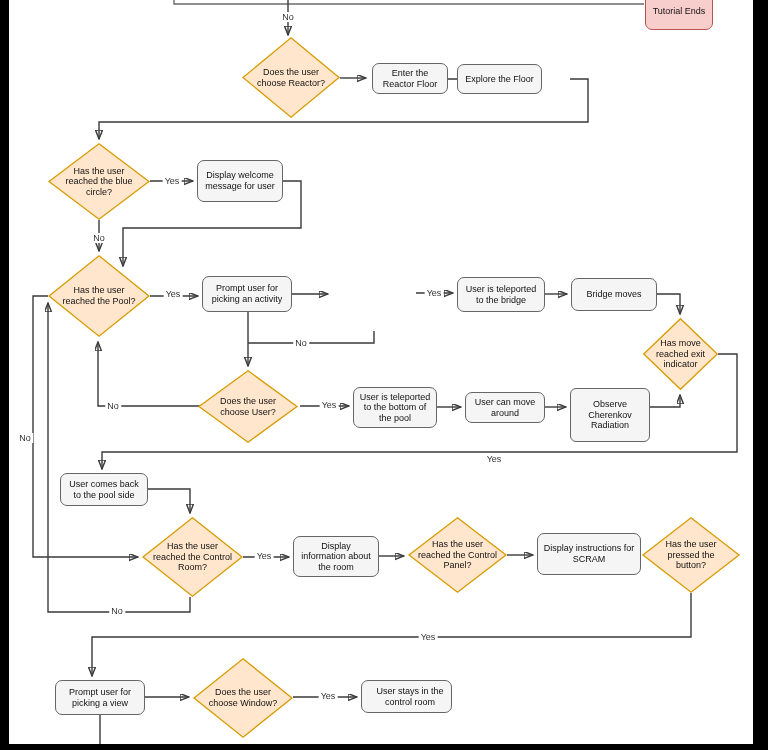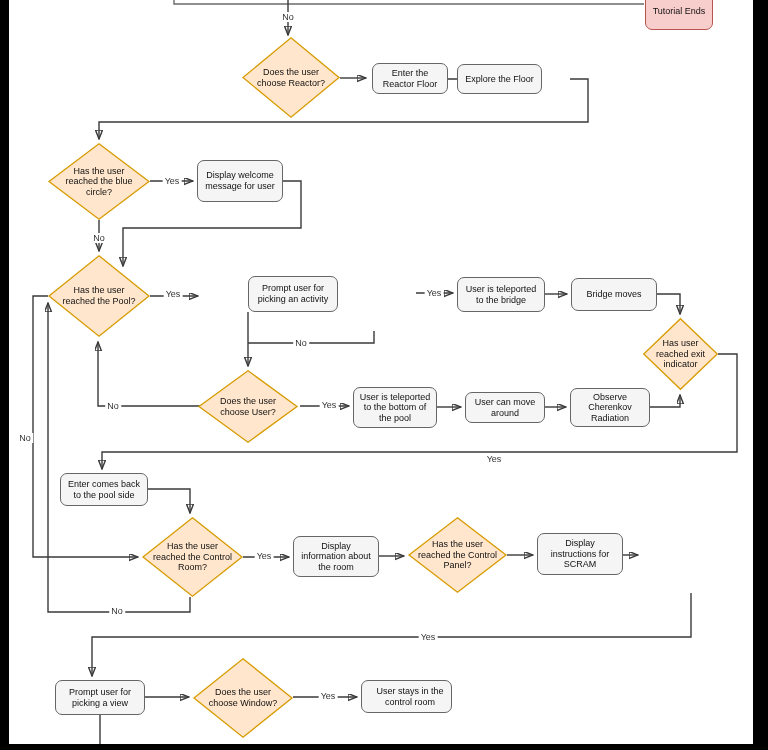--- a/index.html
+++ b/index.html
@@ -127,7 +127,7 @@
   <div class="node rect" style="left:197px;top:160px;width:86px;height:42px;">
     <span>Display welcome message for user</span>
   </div>
-  <div class="node rect" style="left:202px;top:276px;width:90px;height:36px;margin-left:46px;">
+  <div class="node rect" style="left:202px;top:276px;width:90px;height:36px;">
     <span>Prompt user for picking an activity</span>
   </div>
   <div class="node rect" style="left:457px;top:277px;width:88px;height:35px;">

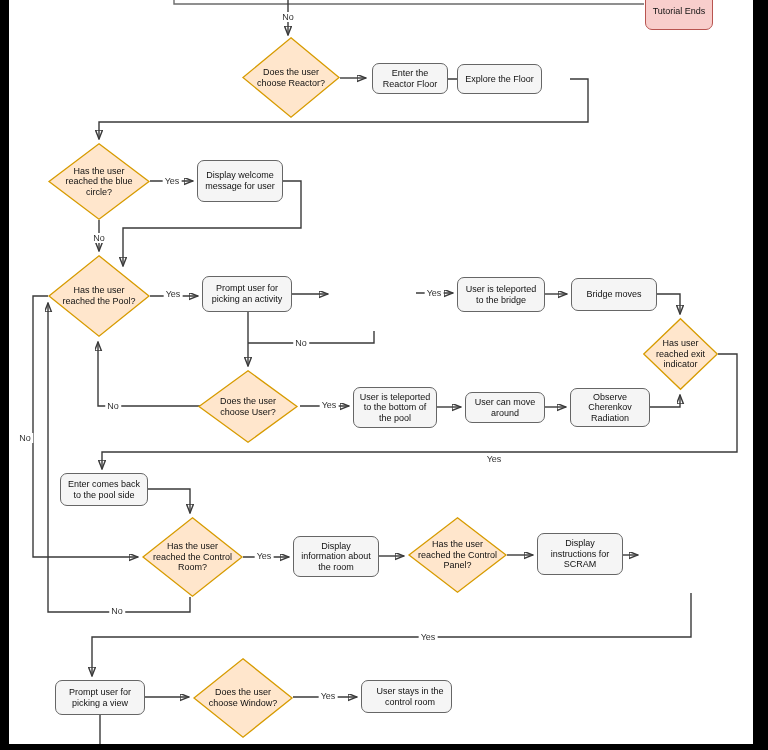--- a/index.html
+++ b/index.html
@@ -91,7 +91,7 @@
     <svg viewBox="0 0 100 100" preserveAspectRatio="none">
         <polygon points="50,1 99,50 50,99 1,50" vector-effect="non-scaling-stroke"></polygon>
       </svg>
-    <span class="dtext">Has user reached exit indicator</span>
+    <span class="dtext">Has move reached exit indicator</span>
   </div>
   <div class="node diamond" style="left:198px;top:370px;width:100px;height:73px;">
     <svg viewBox="0 0 100 100" preserveAspectRatio="none">

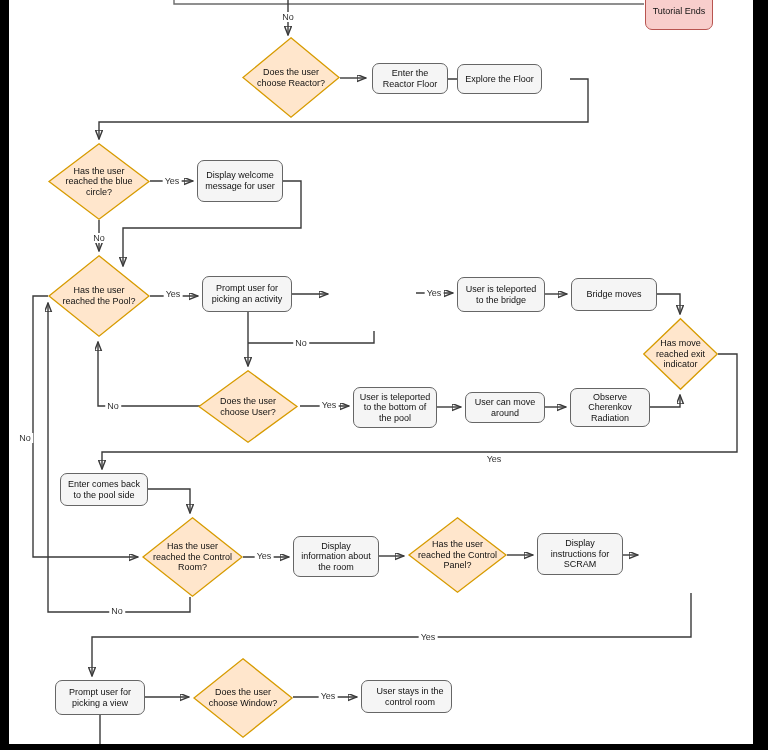--- a/index.html
+++ b/index.html
@@ -142,7 +142,7 @@
   <div class="node rect" style="left:465px;top:392px;width:80px;height:31px;">
     <span>User can move around</span>
   </div>
-  <div class="node rect" style="left:570px;top:388px;width:80px;height:39px;">
+  <div class="node rect" style="left:570px;top:388px;width:80px;height:54px;border-radius:6px;">
     <span>Observe Cherenkov Radiation</span>
   </div>
   <div class="node rect" style="left:60px;top:473px;width:88px;height:33px;">

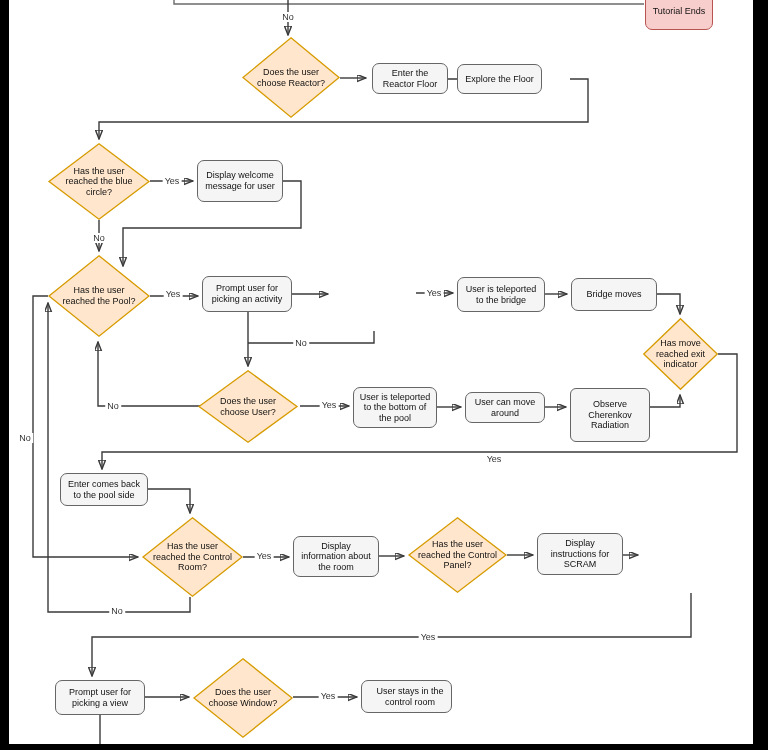--- a/index.html
+++ b/index.html
@@ -146,7 +146,7 @@
     <span>Observe Cherenkov Radiation</span>
   </div>
   <div class="node rect" style="left:60px;top:473px;width:88px;height:33px;">
-    <span>Enter comes back to the pool side</span>
+    <span>User comes back to the pool side</span>
   </div>
   <div class="node rect" style="left:293px;top:536px;width:86px;height:41px;">
     <span>Display information about the room</span>

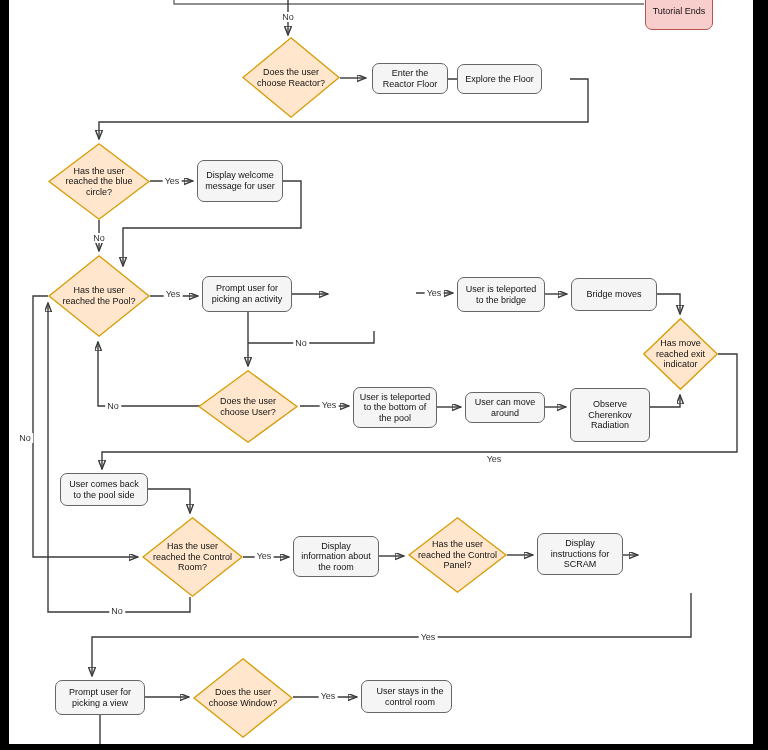--- a/index.html
+++ b/index.html
@@ -151,7 +151,7 @@
   <div class="node rect" style="left:293px;top:536px;width:86px;height:41px;">
     <span>Display information about the room</span>
   </div>
-  <div class="node rect" style="left:537px;top:533px;width:86px;height:42px;">
+  <div class="node rect" style="left:537px;top:533px;width:104px;height:42px;">
     <span>Display instructions for SCRAM</span>
   </div>
   <div class="node rect" style="left:55px;top:680px;width:90px;height:35px;">

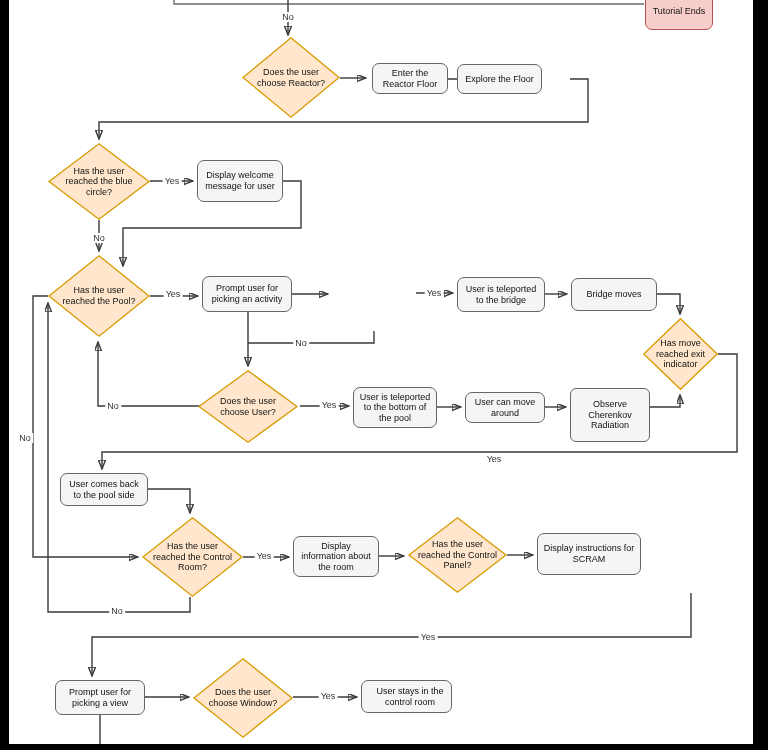--- a/index.html
+++ b/index.html
@@ -111,6 +111,12 @@
       </svg>
     <span class="dtext">Has the user reached the Control Panel?</span>
   </div>
+  <div class="node diamond" style="left:642px;top:517px;width:98px;height:76px;">
+    <svg viewBox="0 0 100 100" preserveAspectRatio="none">
+        <polygon points="50,1 99,50 50,99 1,50" vector-effect="non-scaling-stroke"></polygon>
+      </svg>
+    <span class="dtext">Has the user pressed the button?</span>
+  </div>
   <div class="node diamond" style="left:193px;top:658px;width:100px;height:80px;text-align:center;">
     <svg viewBox="0 0 100 100" preserveAspectRatio="none">
         <polygon points="50,1 99,50 50,99 1,50" vector-effect="non-scaling-stroke"></polygon>

